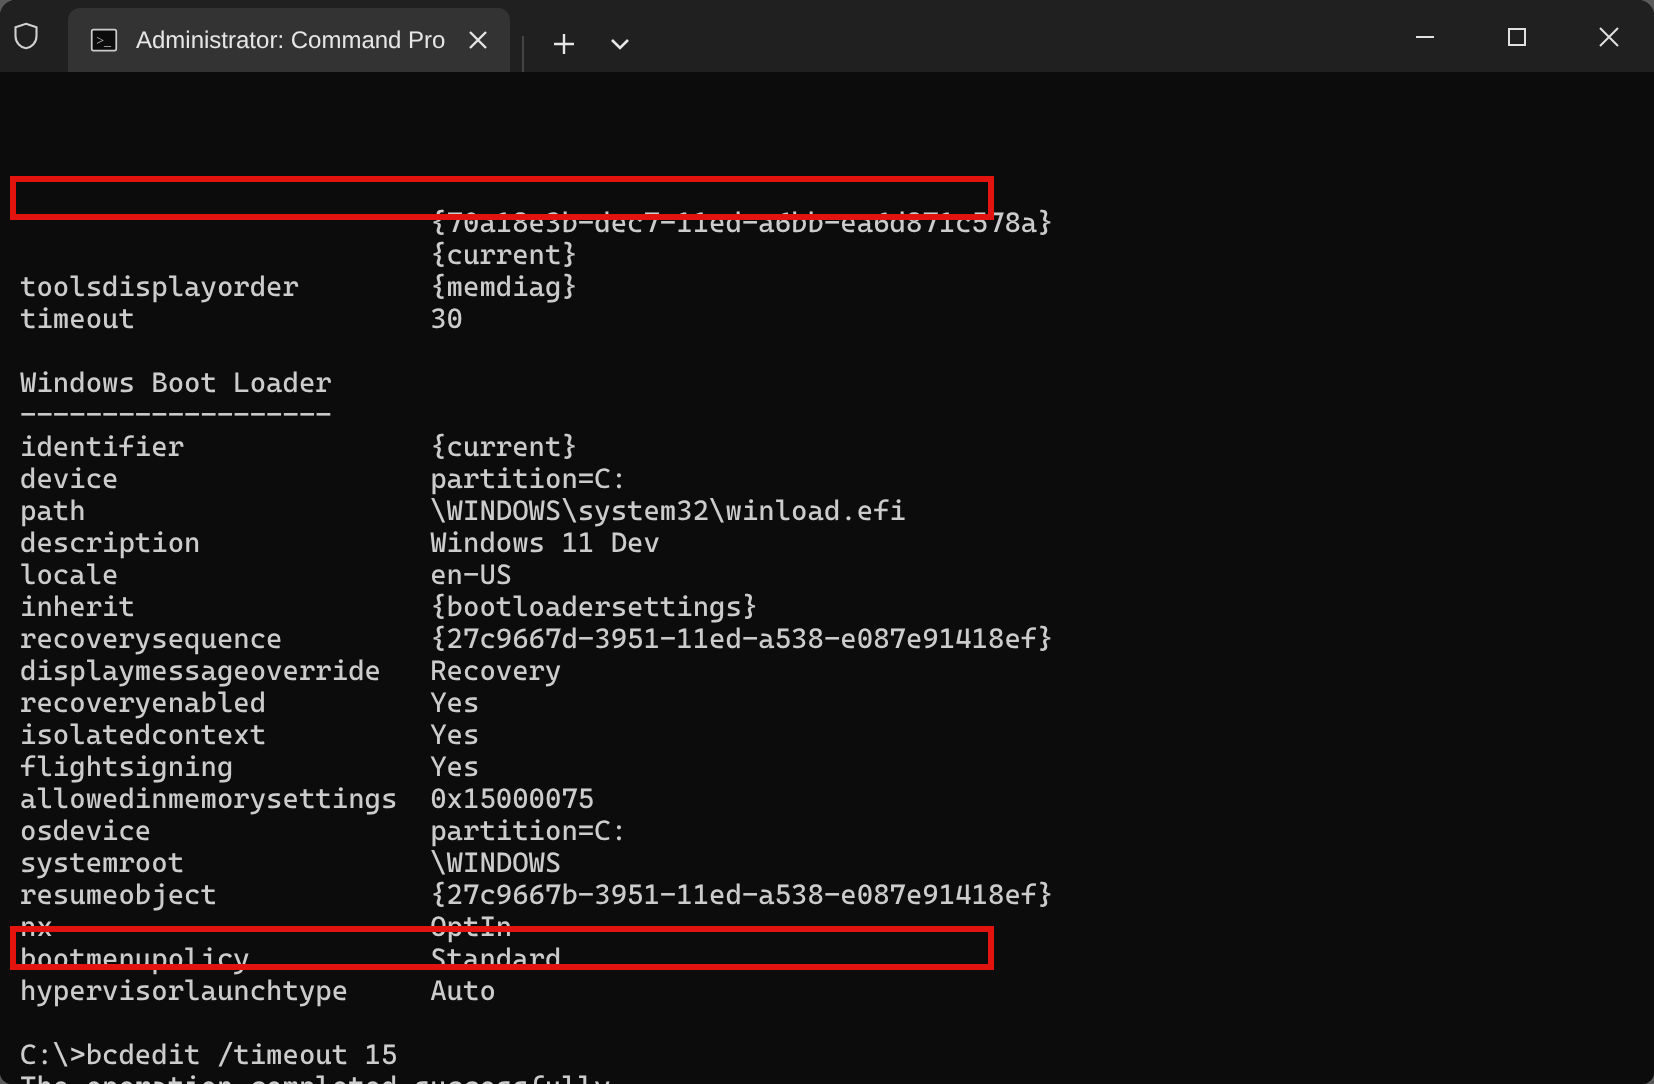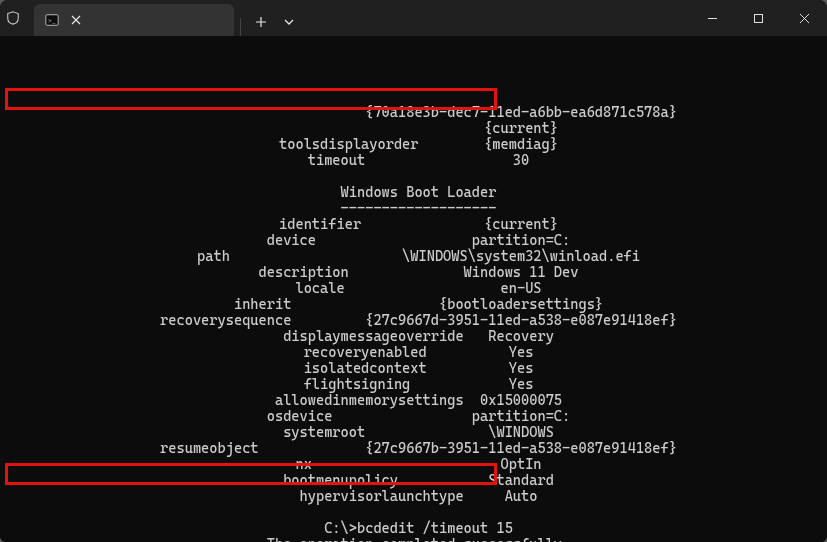--- a/index.html
+++ b/index.html
@@ -138,6 +138,7 @@
               <text x="3.5" y="11" font-size="8" fill="#ccc" font-family="Consolas">&gt;_</text>
             </svg>
         </span>
+        <span class="title">Administrator: Command Pro</span>
         <span class="close">
           <svg width="10" height="10" viewBox="0 0 10 10">
               <path d="M1 1 L9 9 M9 1 L1 9" stroke="#e6e6e6" stroke-width="1.2"></path>

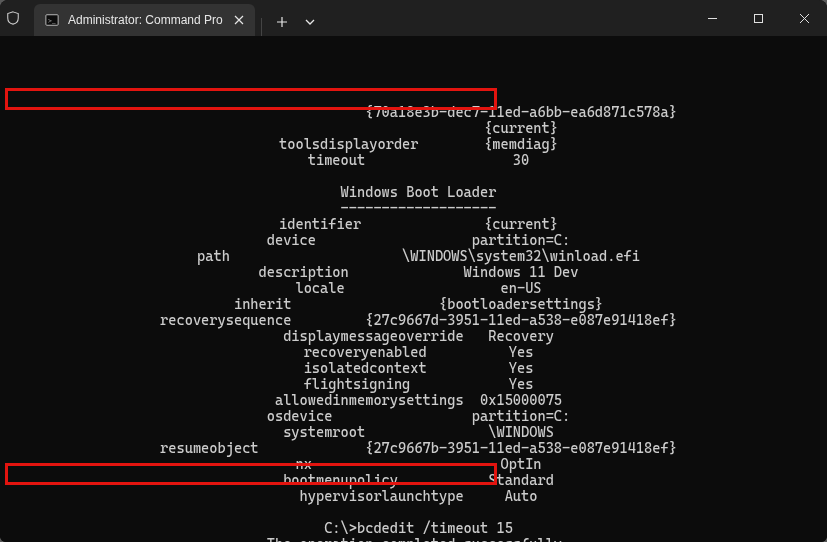--- a/index.html
+++ b/index.html
@@ -113,7 +113,7 @@
     position: relative;
     overflow: hidden;
   }
-  .line { height: 16px; white-space: pre; text-align: center; }
+  .line { height: 16px; white-space: pre; }
   .hl-box {
     position: absolute;
     border: 3px solid #e3140f;

